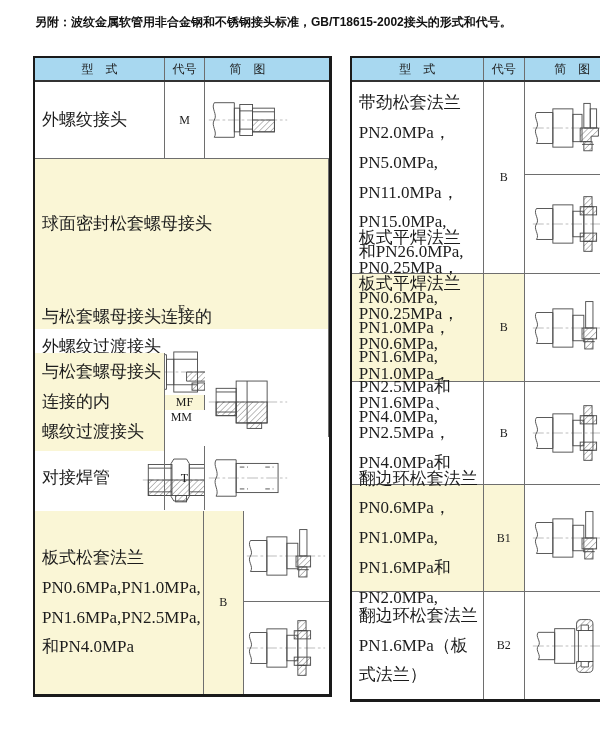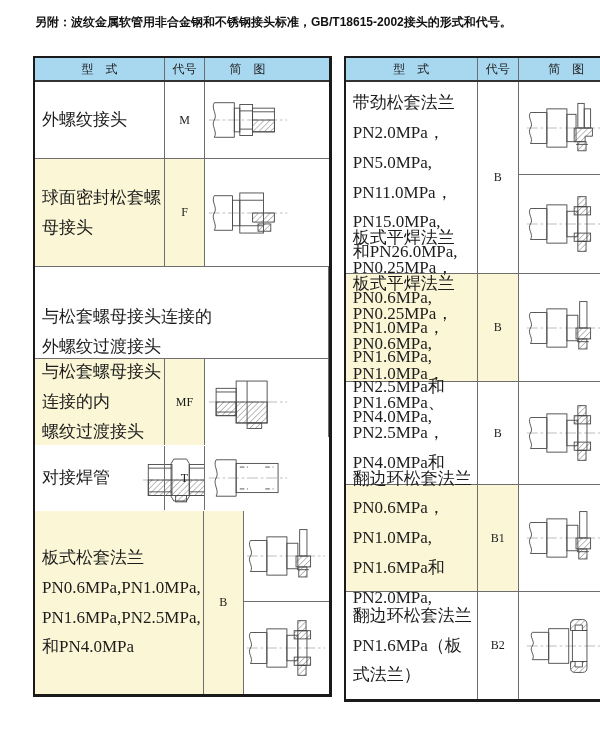--- a/index.html
+++ b/index.html
@@ -12,7 +12,7 @@
     font-weight:700; font-size:12px; white-space:nowrap;
     padding:14px 0 0 35px; color:#111;
   }
-  .tables { display:flex; gap:12px; margin:25px 0 0 33px; align-items:flex-start; }
+  .tables { display:flex; gap:18px; margin:25px 0 0 33px; align-items:flex-start; }
   .ftable {
     border:2px solid var(--border,#1a1a1a);
     border-right-width:3px; border-bottom-width:3px; background:#fff;

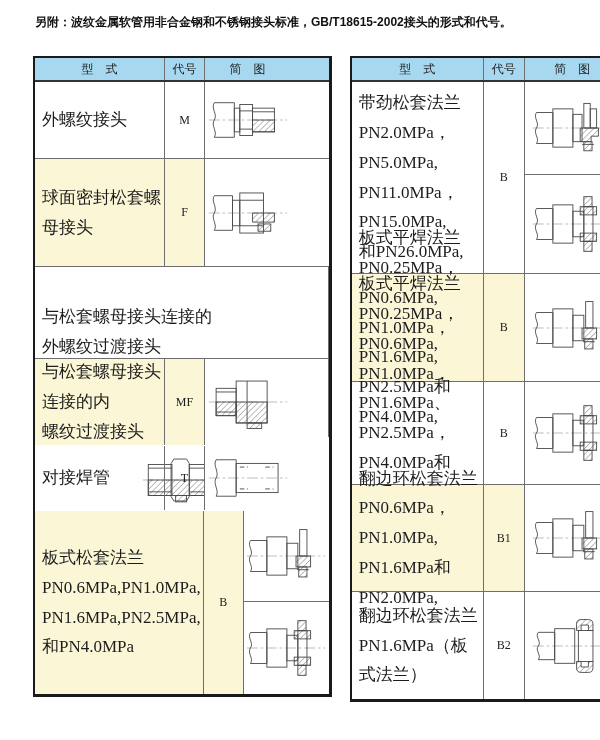--- a/index.html
+++ b/index.html
@@ -75,7 +75,7 @@
           </div>
         </div>
       </div>
-      <div class="trow" style="height: 108px;">
+      <div class="trow" style="height: 108px; flex-direction: column;">
         <div class="cell type-cell hl" style="flex: 0 0 130px;">球面密封松套螺母接头</div>
         <div class="cell code-cell hl" style="flex: 0 0 40px;">F</div>
         <div class="sketch-col" style="flex: 0 0 85px;">

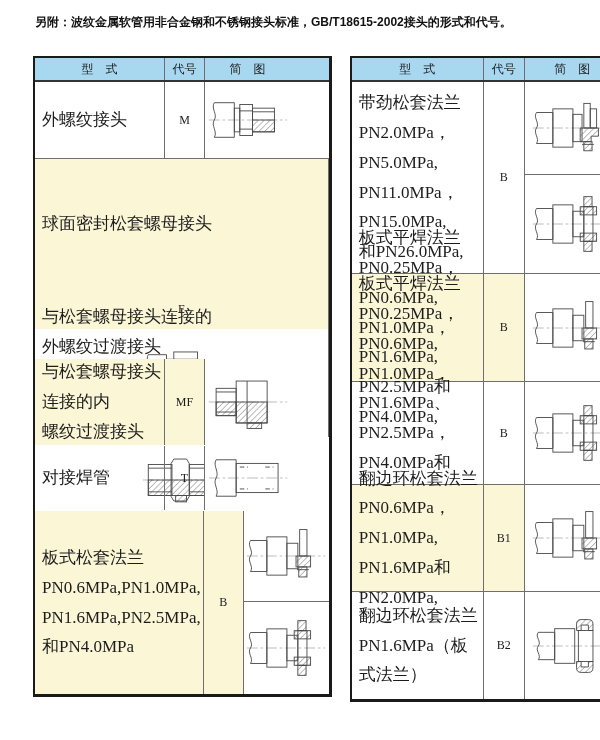--- a/index.html
+++ b/index.html
@@ -127,7 +127,7 @@
           </div>
         </div>
       </div>
-      <div class="trow" style="height: 87px;">
+      <div class="trow" style="height: 87px; align-items: center;">
         <div class="cell type-cell hl" style="flex: 0 0 130px;">与松套螺母接头连接的内
 螺纹过渡接头</div>
         <div class="cell code-cell hl" style="flex: 0 0 40px;">MF</div>

